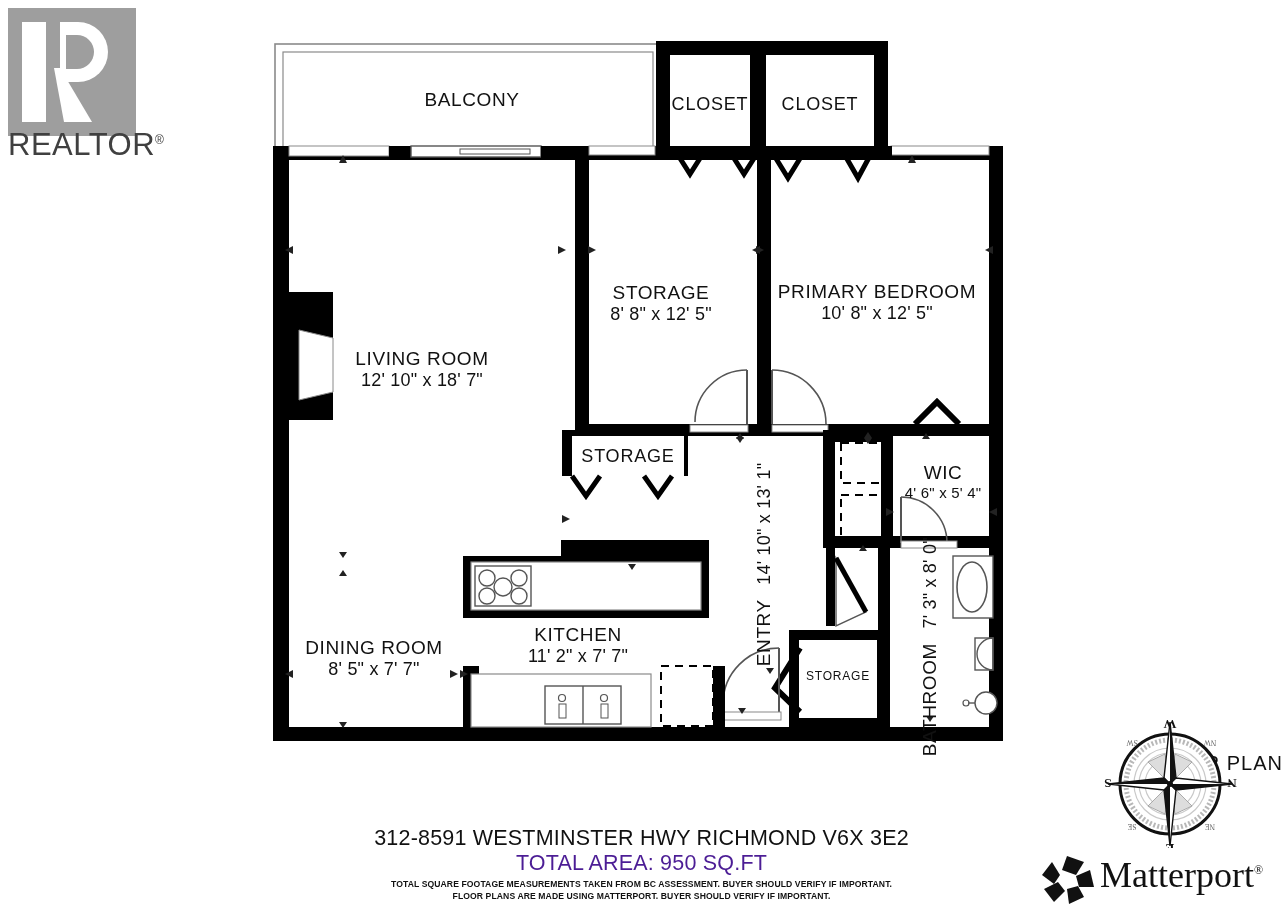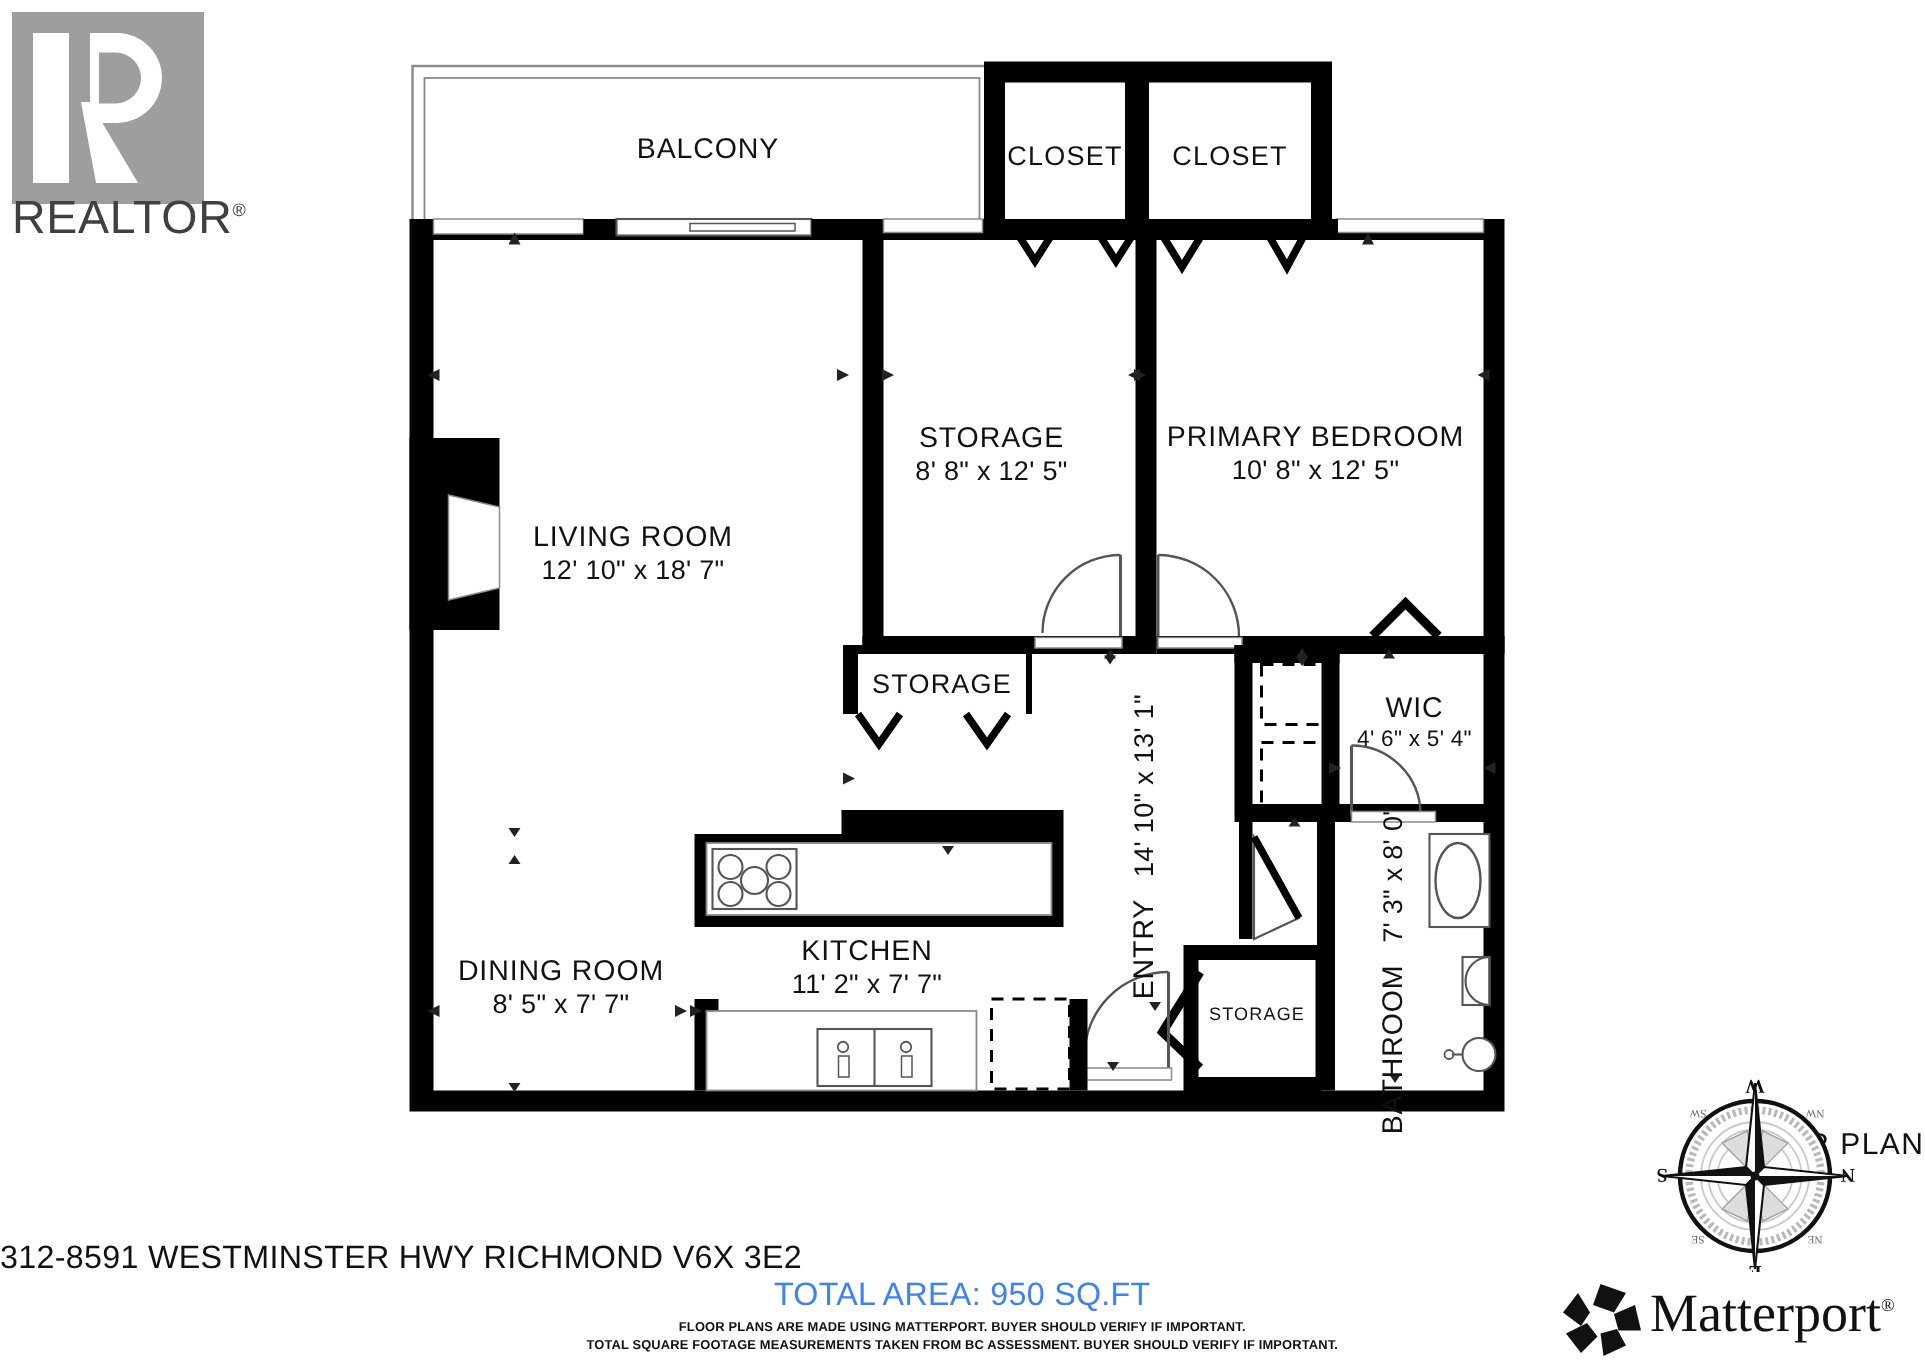--- a/index.html
+++ b/index.html
@@ -83,7 +83,7 @@
   #addr-line {
     position: absolute;
     left: 0; top: 826px; width: 1283px;
-    text-align: left;
+    text-align: center;
     font-size: 21.5px;
     letter-spacing: 0.2px;
     color: #111;

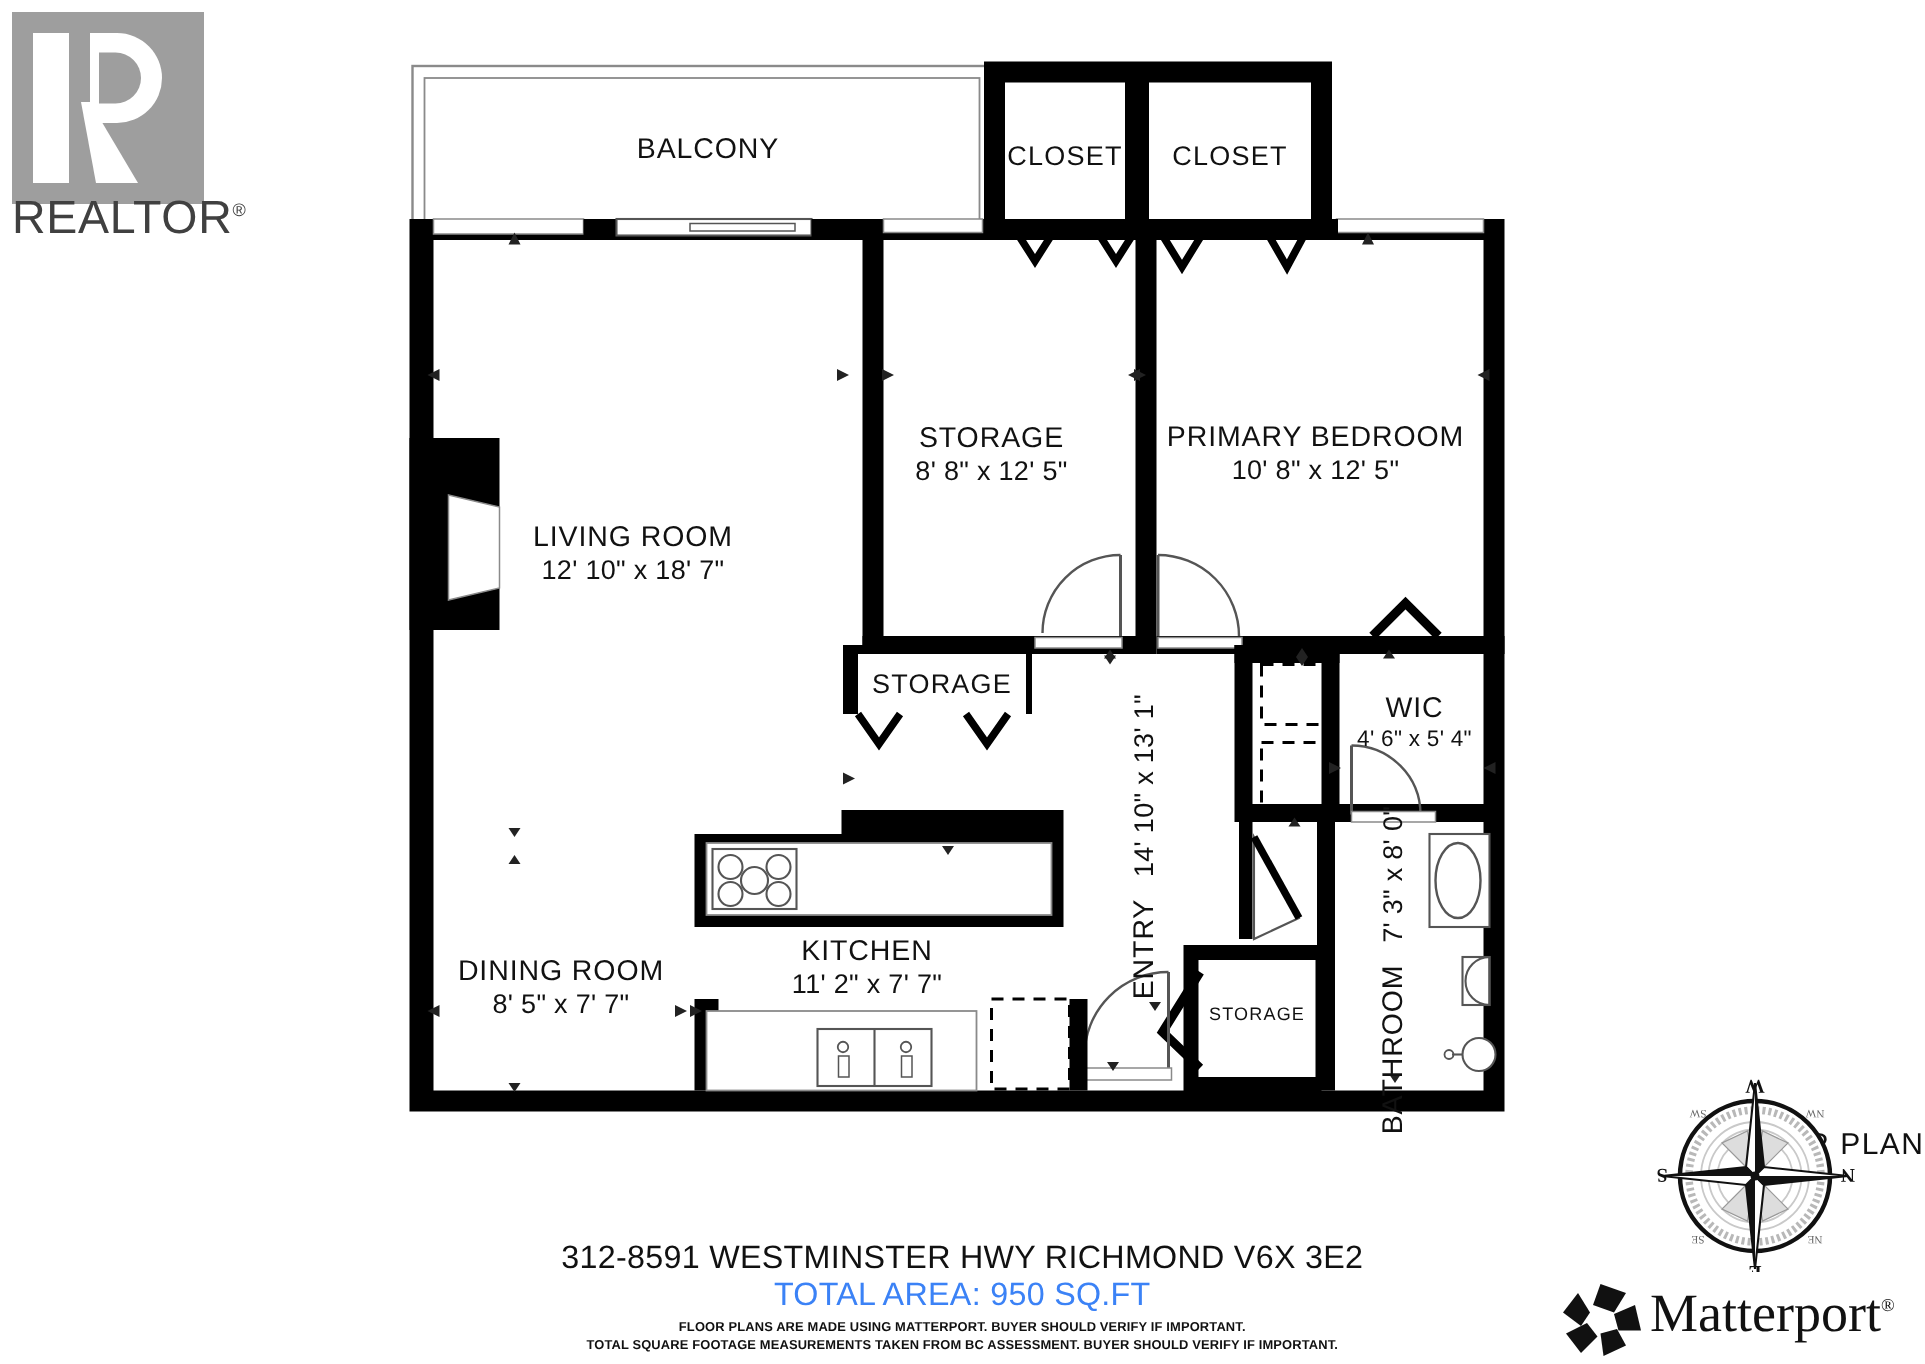--- a/index.html
+++ b/index.html
@@ -94,7 +94,7 @@
     text-align: center;
     font-size: 21.5px;
     letter-spacing: 0.2px;
-    color: #3b82f6;
+    color: #4c1d95;
   }
   #disclaimer {
     position: absolute;

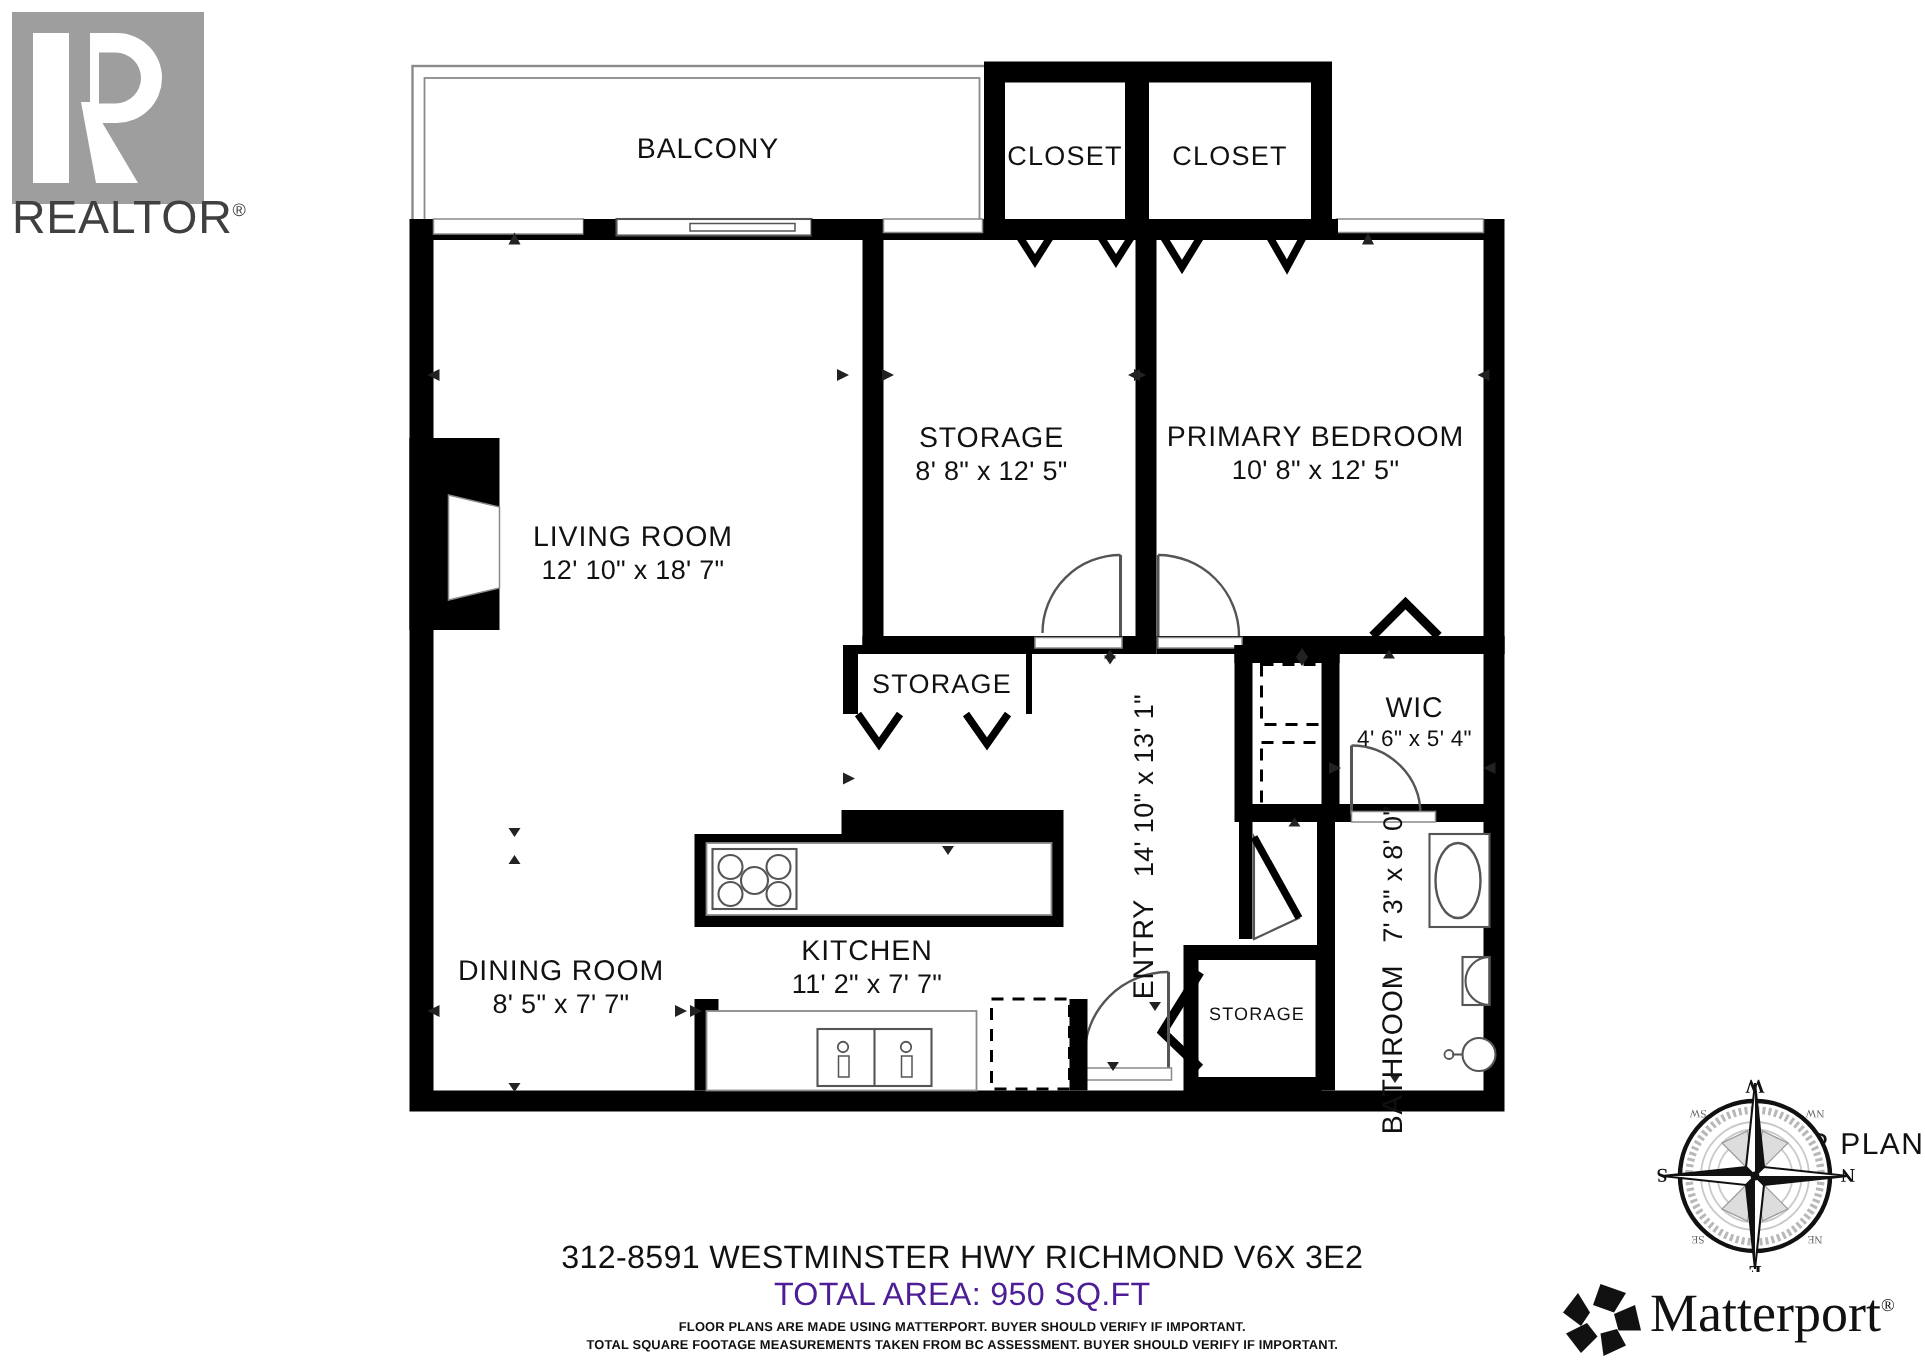--- a/index.html
+++ b/index.html
@@ -375,8 +375,8 @@
   <div id="addr-line">312-8591 WESTMINSTER HWY RICHMOND V6X 3E2</div>
   <div id="area-line">TOTAL AREA: 950 SQ.FT</div>
   <div id="disclaimer">
+    <div>TOTAL SQUARE FOOTAGE MEASUREMENTS TAKEN FROM BC ASSESSMENT. BUYER SHOULD VERIFY IF IMPORTANT.</div>
     <div>FLOOR PLANS ARE MADE USING MATTERPORT. BUYER SHOULD VERIFY IF IMPORTANT.</div>
-    <div>TOTAL SQUARE FOOTAGE MEASUREMENTS TAKEN FROM BC ASSESSMENT. BUYER SHOULD VERIFY IF IMPORTANT.</div>
   </div>
 
   <div id="compass">

